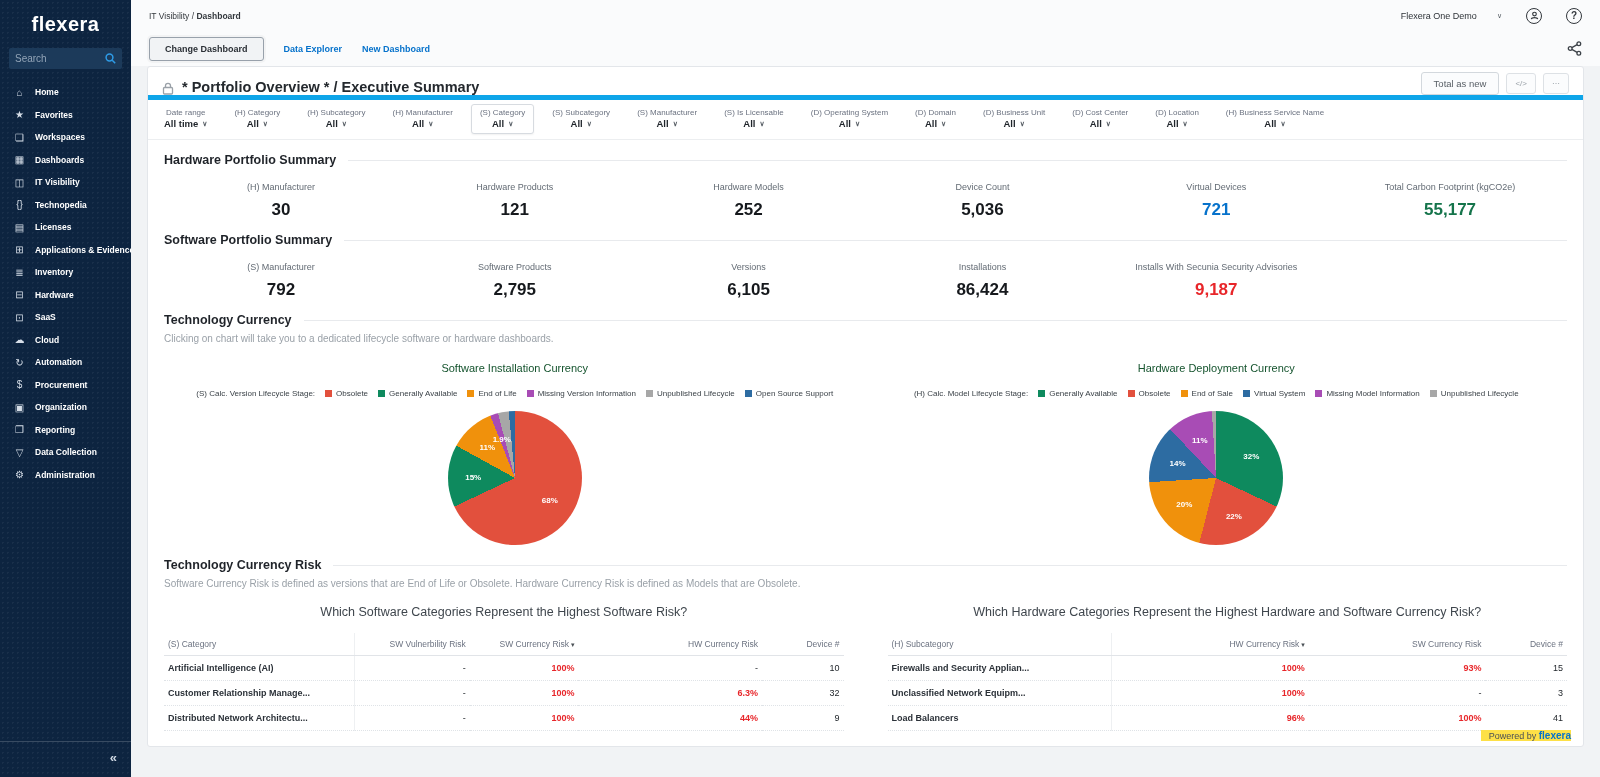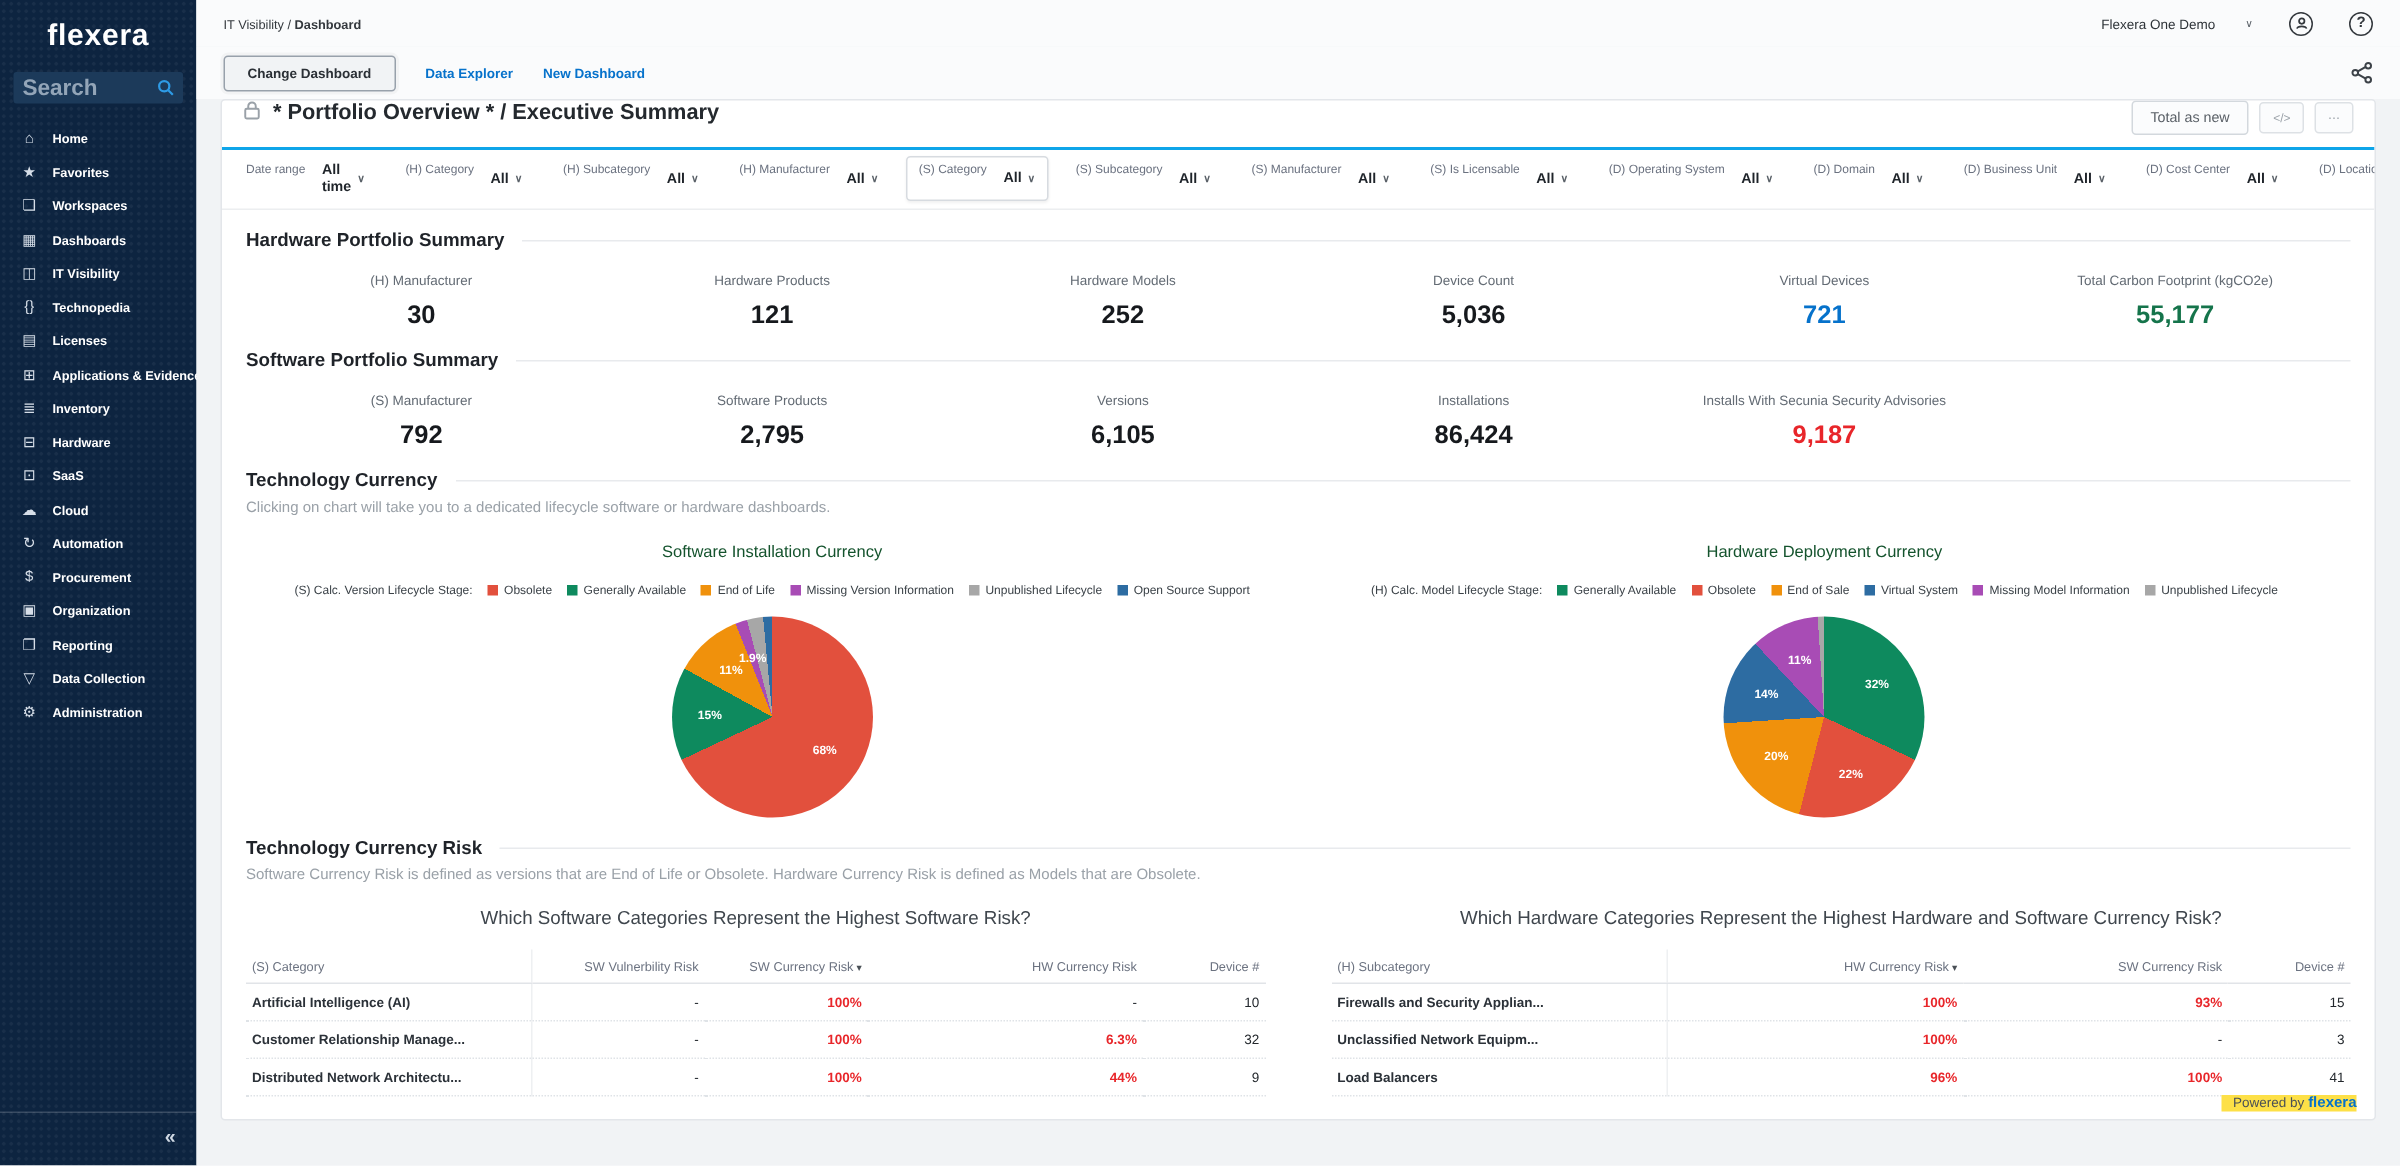--- a/index.html
+++ b/index.html
@@ -11,7 +11,7 @@
     background-image: radial-gradient(rgba(255,255,255,0.05) 1px, transparent 1px); background-size:5px 5px; }
   .logo { padding:13px 0 10px; text-align:center; font-size:20px; font-weight:bold; letter-spacing:.5px; color:#fff; }
   .search-box { margin:2px 9px 12px; background:#1c3a5a; border-radius:2px; height:21px; display:flex; align-items:center; padding:0 6px; }
-  .search-box input { flex:1; background:transparent; border:none; outline:none; color:#dfe7ef; font-size:15px; font-family:inherit; width:70px;font-weight:bold; }
+  .search-box input { flex:1; background:transparent; border:none; outline:none; color:#dfe7ef; font-size:10px; font-family:inherit; width:70px; }
   .search-box input::placeholder { color:#93a5b8; }
   .nav { display:flex; flex-direction:column; }
   .nav-item { height:22.5px; display:flex; align-items:center; gap:9px; padding-left:13px; cursor:pointer; }

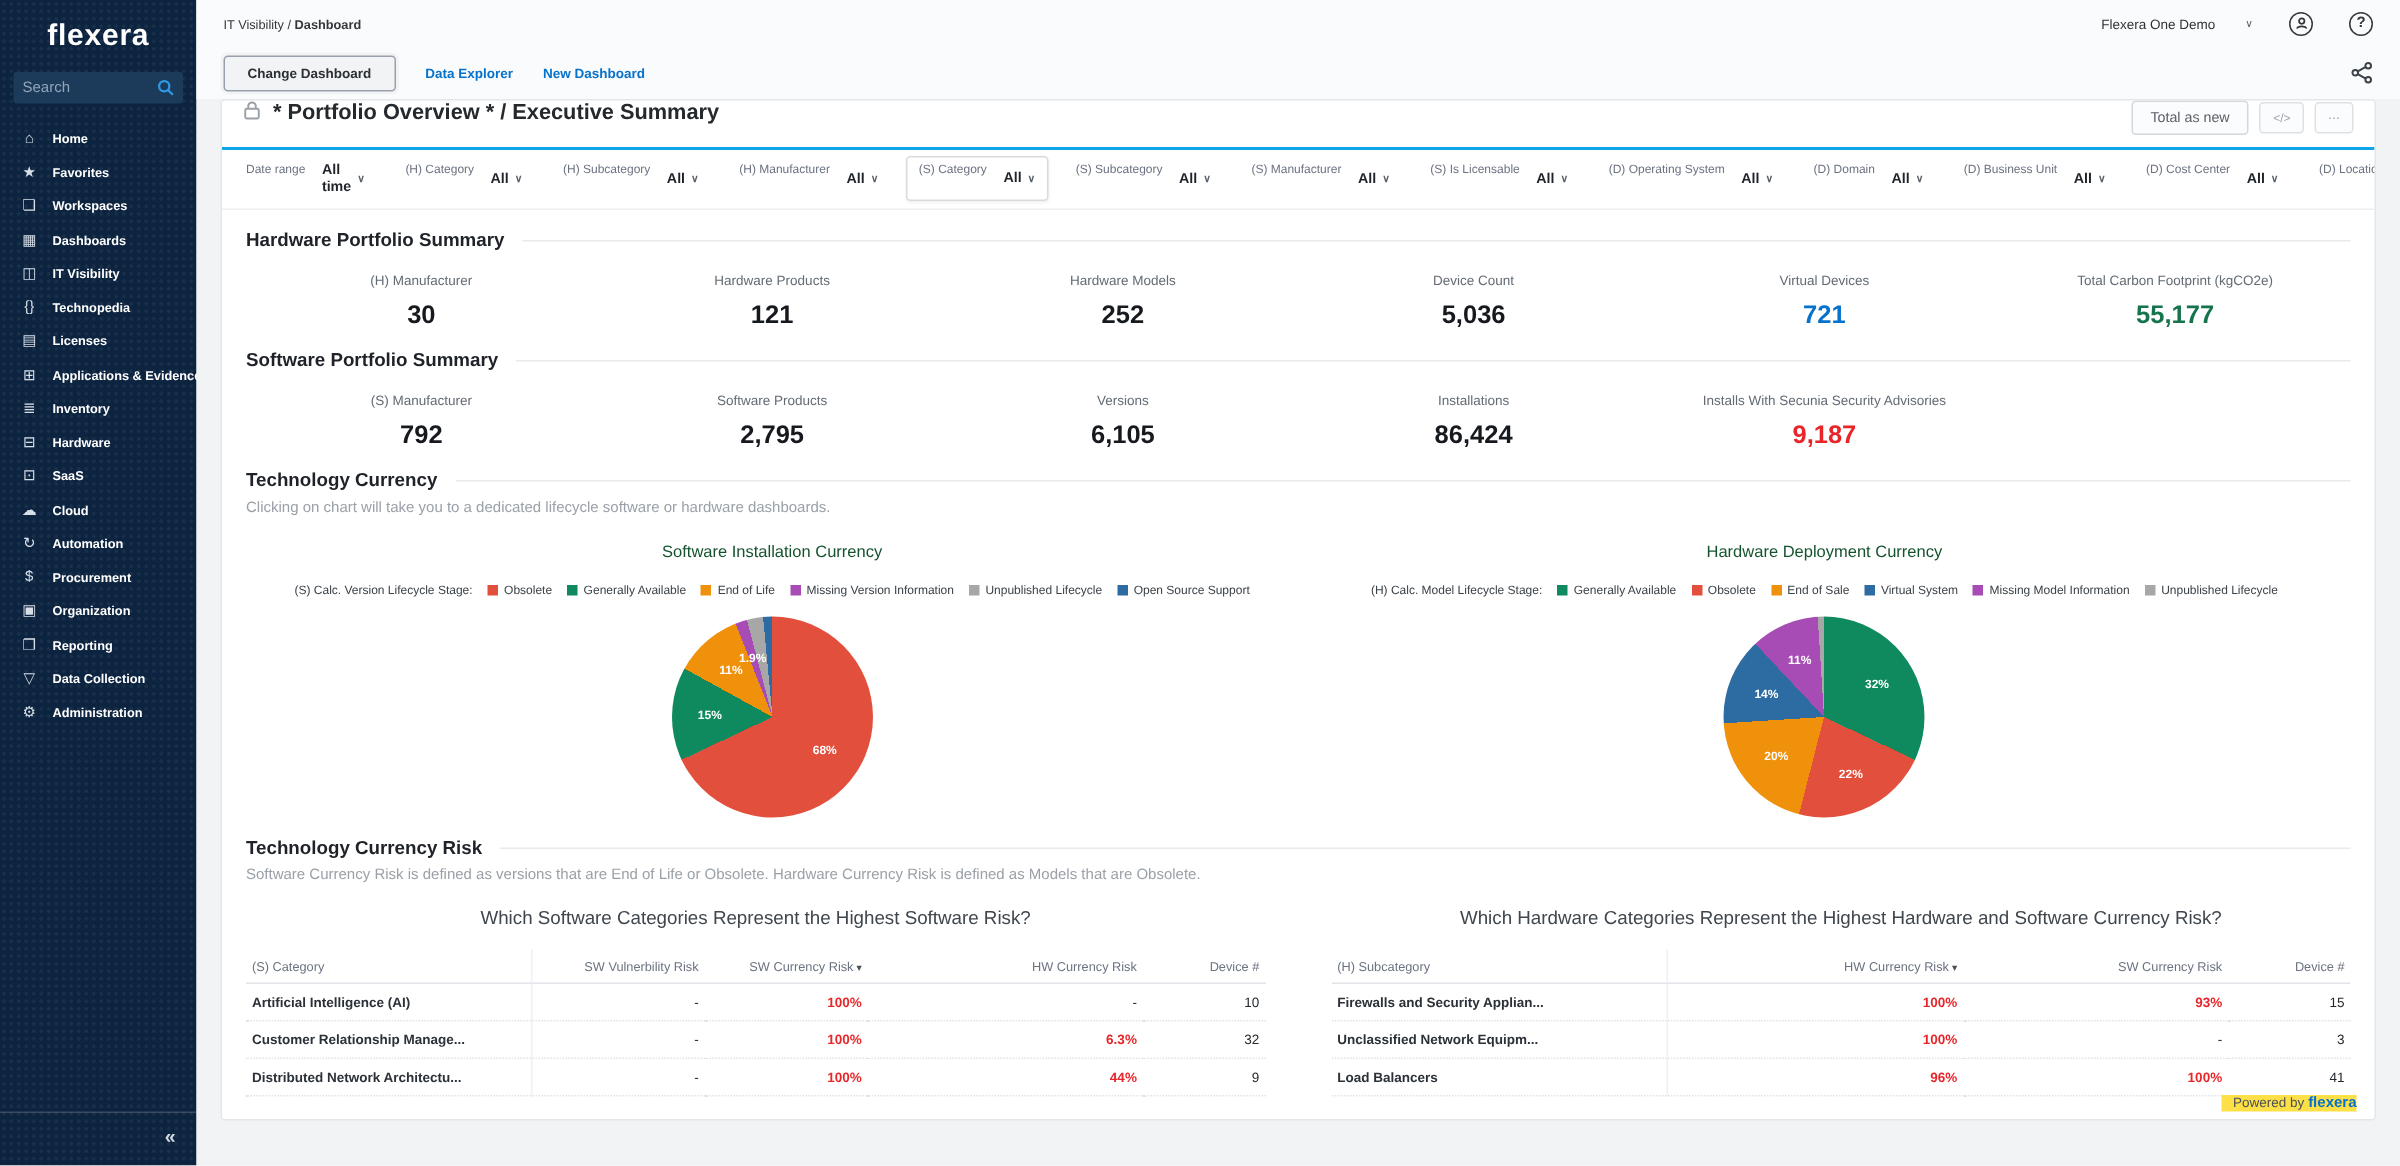--- a/index.html
+++ b/index.html
@@ -35,7 +35,7 @@
 
   
   .card { margin:0 16px; background:#fff; border:1px solid #e3e6ea; border-radius:3px; height:681px; overflow:hidden; position:relative; display:flex; flex-direction:column; }
-  .card-header { height:33px; flex:none; border-bottom:2px solid #0ea5e9; display:flex; align-items:flex-start; gap:8px; padding:0 14px; }
+  .card-header { height:33px; flex:none; border-bottom:5px solid #0ea5e9; display:flex; align-items:flex-end; gap:8px; padding:0 14px; }
   .card-title { font-size:14.5px; font-weight:bold; color:#24292e; }
   .header-actions { margin-left:auto; display:flex; align-items:center; gap:7px; }
   .btn-light { font-size:9.5px; color:#5a6067; background:#fbfcfd; border:1px solid #d3d8dd; border-radius:3px; padding:5px 12px; cursor:pointer; }

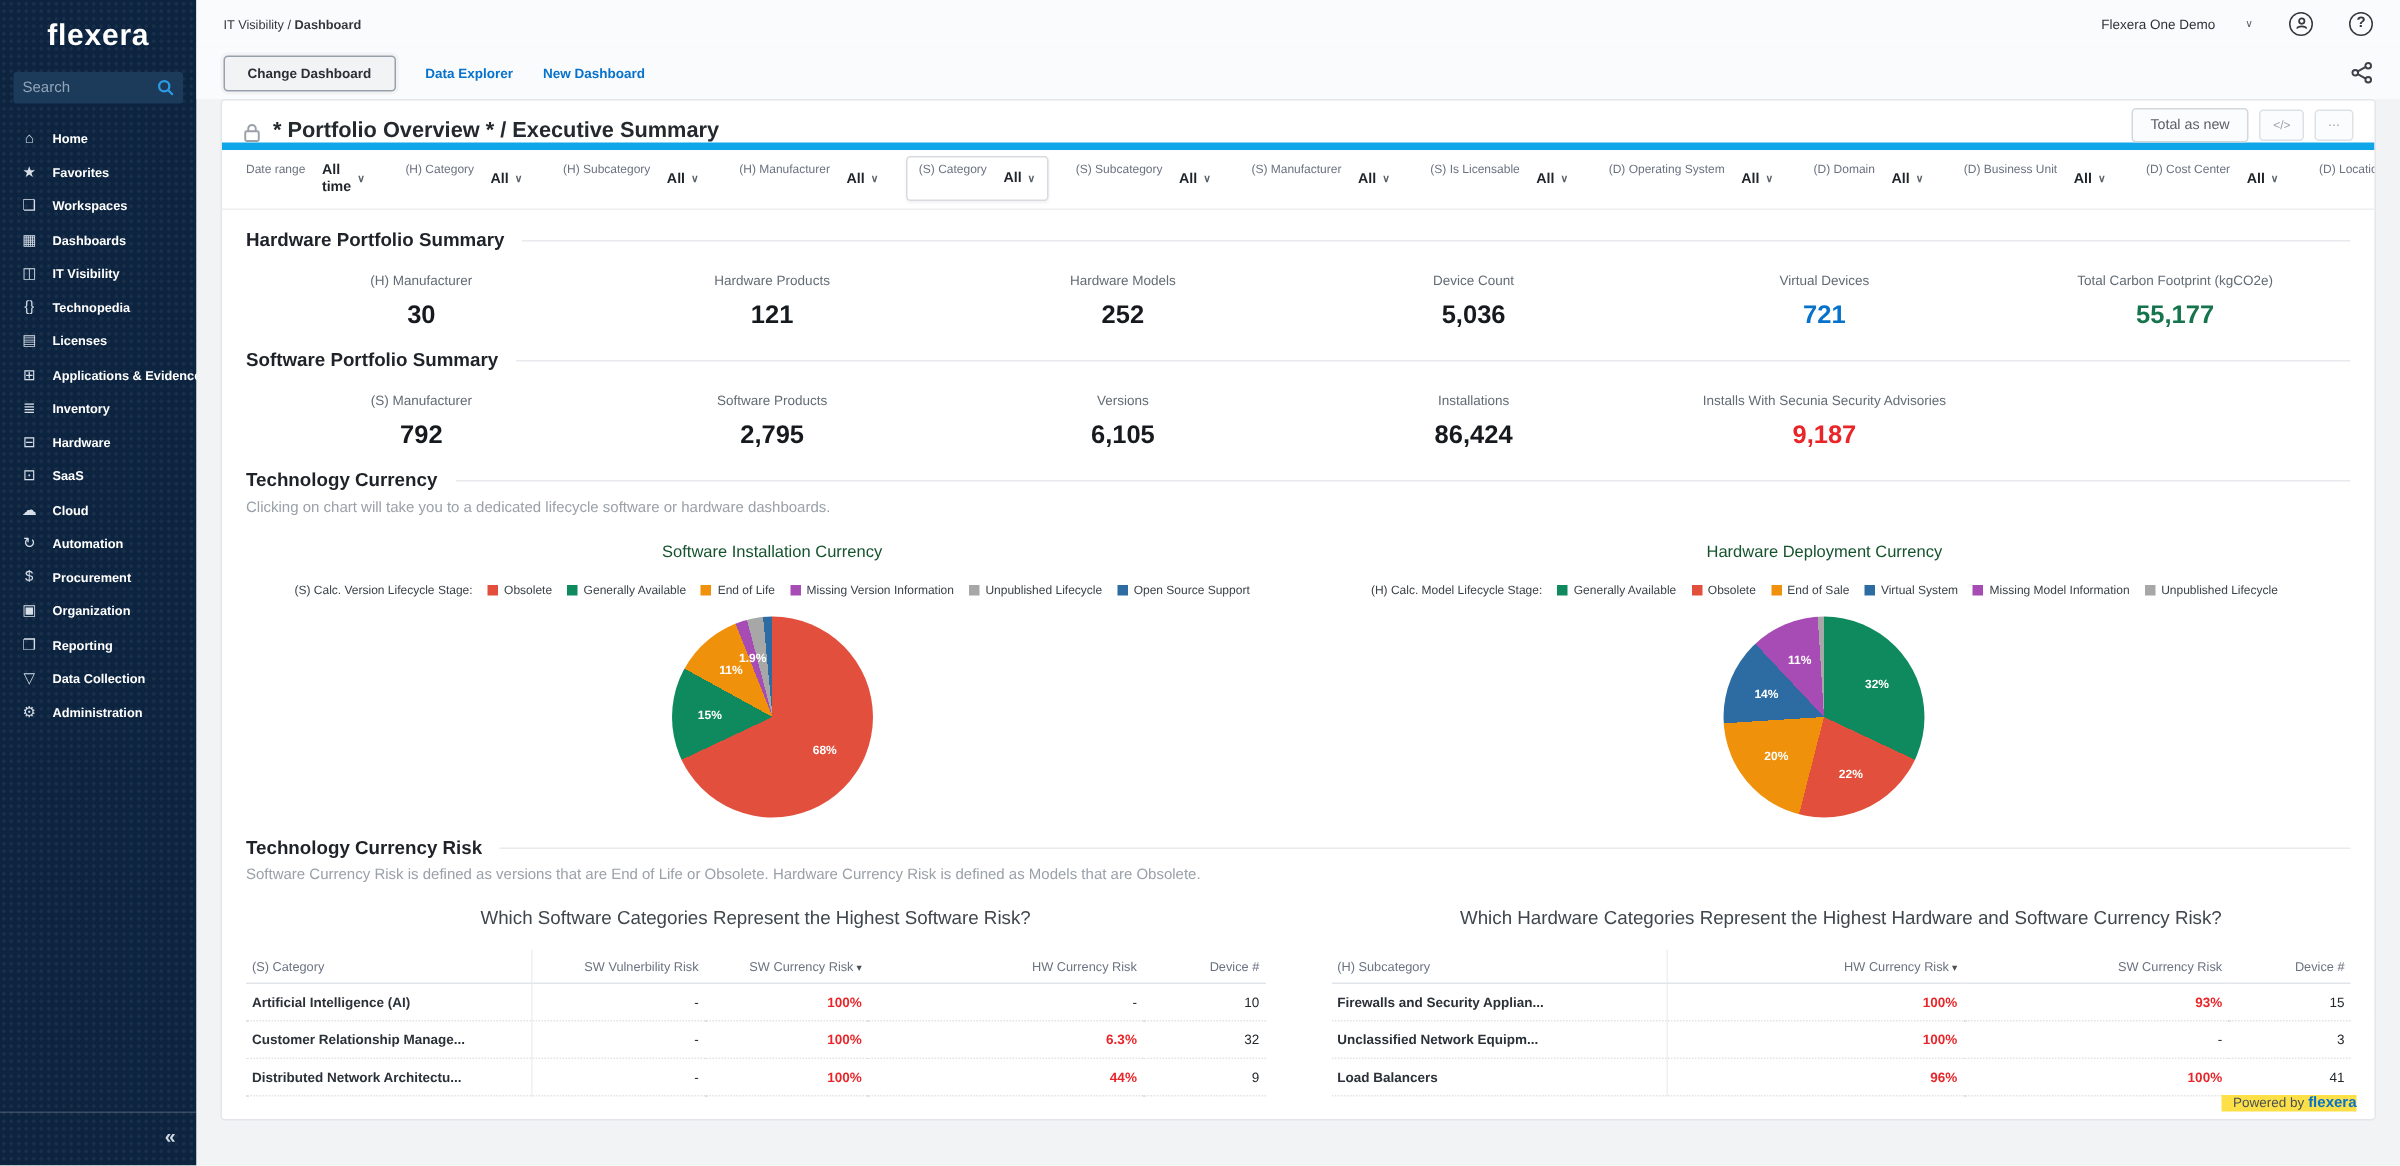--- a/index.html
+++ b/index.html
@@ -42,7 +42,7 @@
   .btn-sq { font-size:8px; color:#9aa1a8; background:#fbfcfd; border:1px solid #dde1e5; border-radius:3px; padding:5px 8px; cursor:pointer; }
 
   .filters { display:flex; gap:27px; padding:8px 16px 9px; border-bottom:1px solid #eceef0; flex:none; }
-  .filter { display:flex; gap:11px; cursor:pointer; }
+  .filter { display:flex; flex-direction:column; gap:1px; cursor:pointer;align-items:center; }
   .filter.hl { border:1px solid #d7dbe0; background:#fff; border-radius:3px; padding:3px 8px 4px; margin:-4px -9px; box-shadow:0 1px 2px rgba(0,0,0,.06); }
   .f-label { font-size:8px; color:#6b7280; white-space:nowrap; }
   .f-value { display:flex; align-items:center; gap:4px; font-size:9.5px; font-weight:bold; color:#1f242a; }

